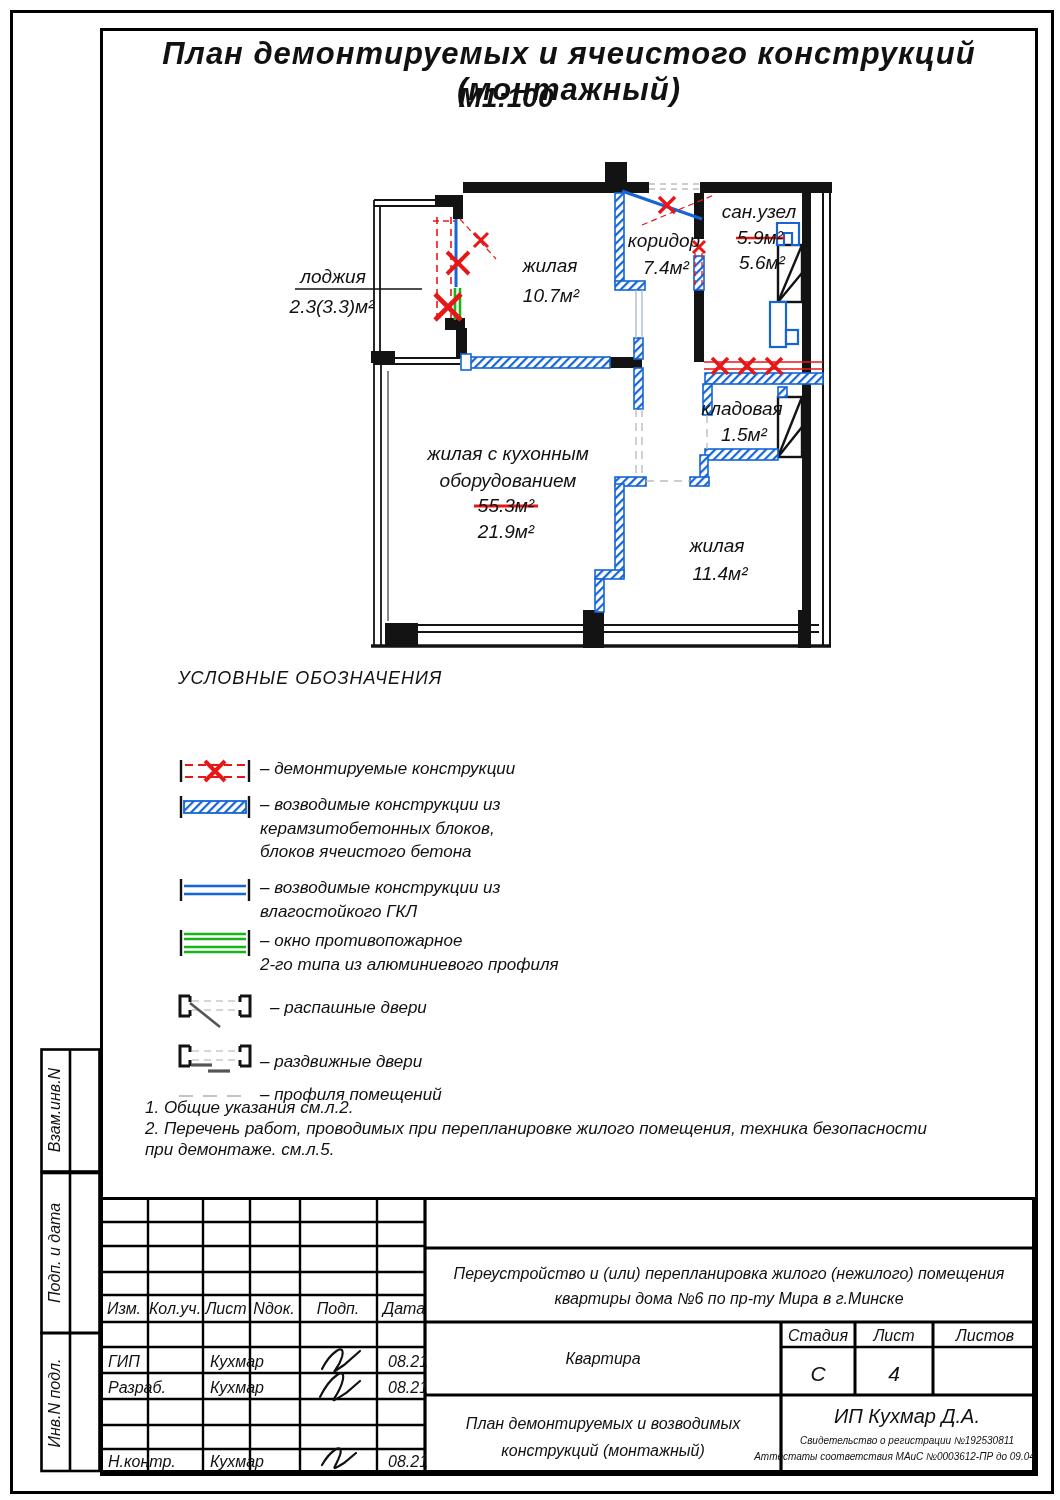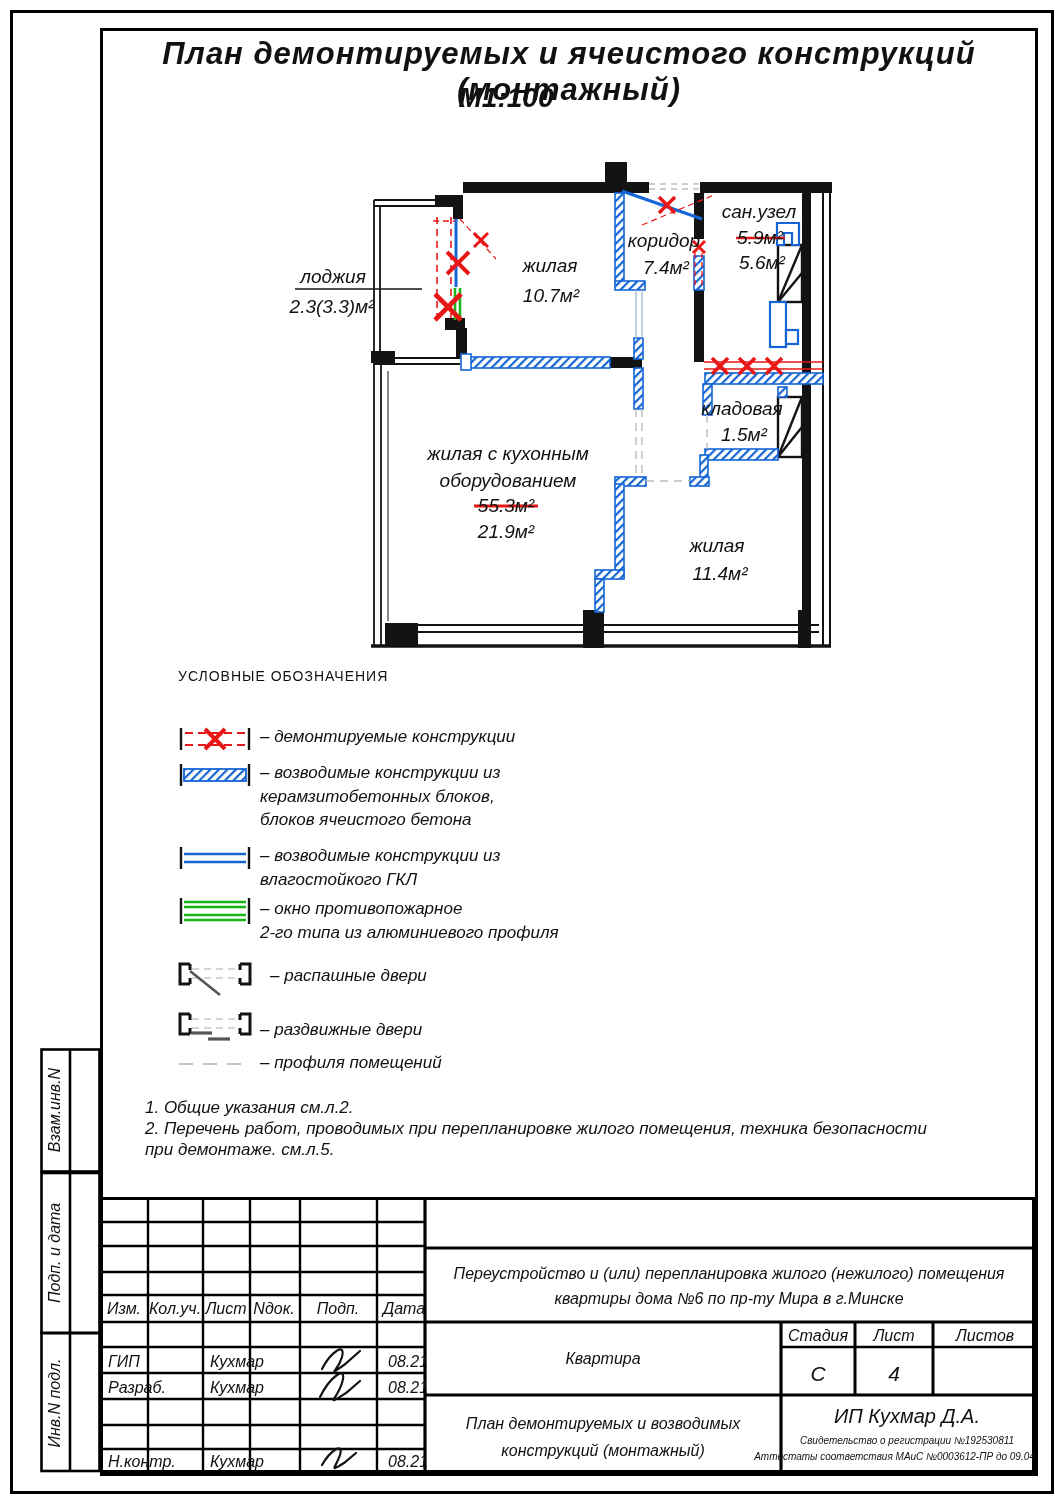--- a/index.html
+++ b/index.html
@@ -11,7 +11,7 @@
   .title1{left:100px;top:36px;width:938px;text-align:center;font-size:31px;font-style:italic;
           font-weight:bold;letter-spacing:1px;}
   .title2{left:100px;top:82px;width:812px;text-align:center;font-size:28px;font-style:italic;font-weight:bold;}
-  .legend-title{left:178px;top:668px;font-size:14px;letter-spacing:1px;}
+  .legend-title{left:178px;top:668px;font-size:18px;font-style:italic;letter-spacing:1px;}
   .lrow{position:absolute;display:flex;align-items:flex-start;}
   .lsym{width:84px;flex:0 0 84px;}
   .ltxt{font-size:17px;font-style:italic;white-space:pre-line;line-height:23.5px;padding-top:1px;}

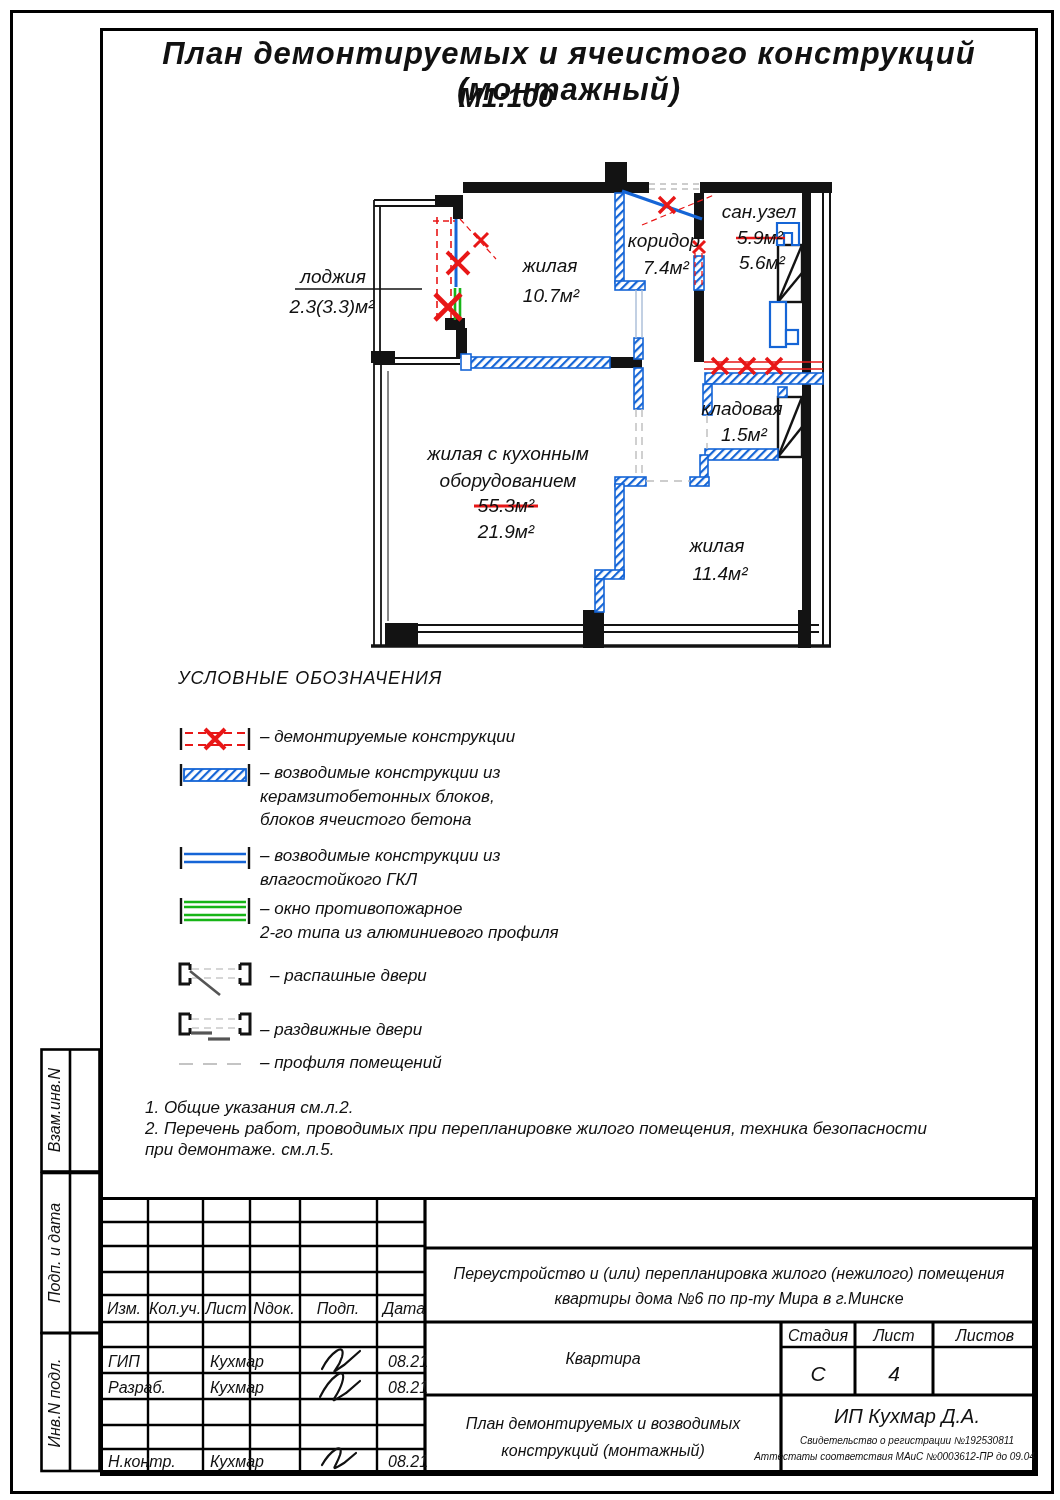--- a/index.html
+++ b/index.html
@@ -12,7 +12,7 @@
           font-weight:bold;letter-spacing:1px;}
   .title2{left:100px;top:82px;width:812px;text-align:center;font-size:28px;font-style:italic;font-weight:bold;}
   .legend-title{left:178px;top:668px;font-size:18px;font-style:italic;letter-spacing:1px;}
-  .lrow{position:absolute;display:flex;align-items:flex-start;}
+  .lrow{position:absolute;display:flex;align-items:flex-start;margin-top:32px;}
   .lsym{width:84px;flex:0 0 84px;}
   .ltxt{font-size:17px;font-style:italic;white-space:pre-line;line-height:23.5px;padding-top:1px;}
   .notes{left:145px;top:1097px;width:840px;font-size:17px;font-style:italic;line-height:21px;white-space:pre-line;}

